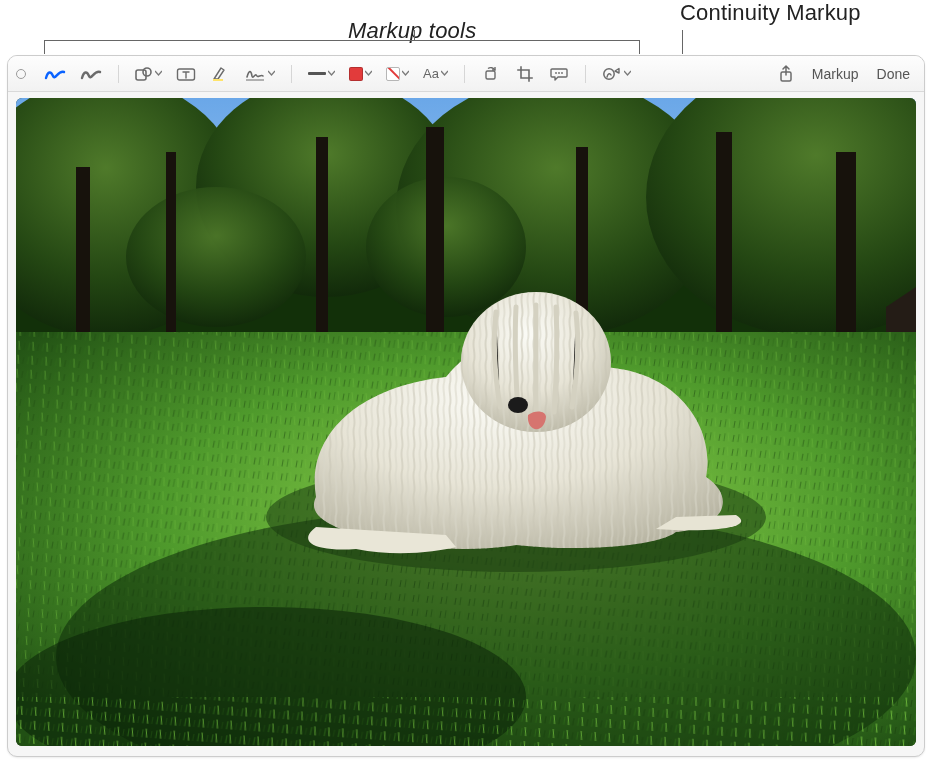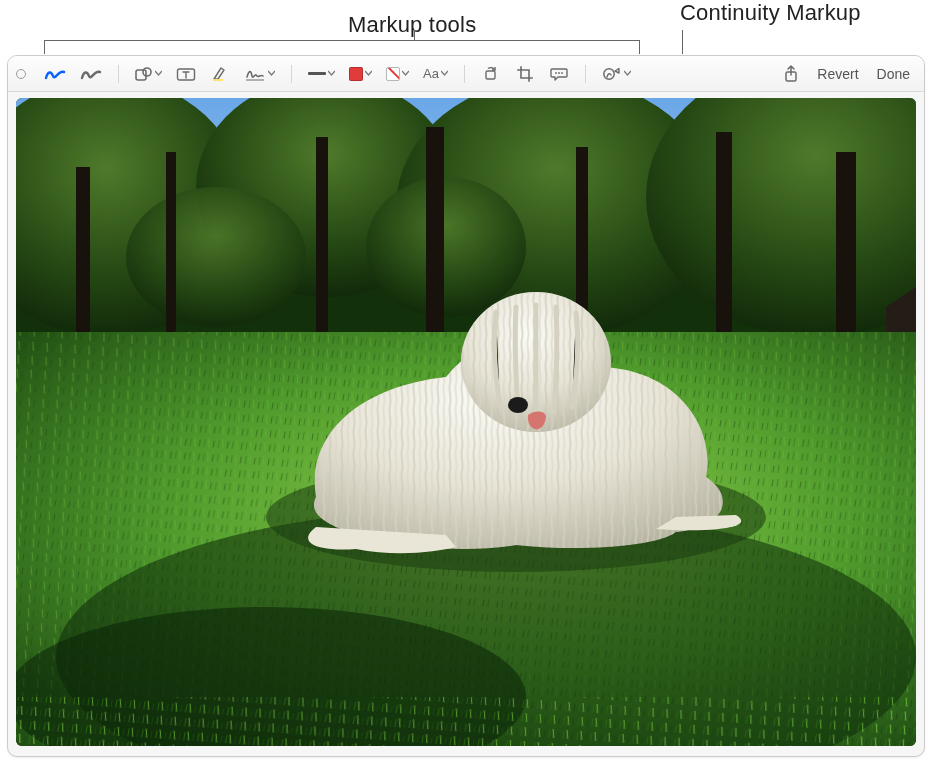--- a/index.html
+++ b/index.html
@@ -21,7 +21,7 @@
     color: #222;
     letter-spacing: 0.2px;
   }
-  #callout-markup-tools { left: 348px; top: 12px; }
+  #callout-markup-tools { left: 348px; top: 18px; font-style: italic; }
   #callout-continuity   { left: 680px; top: 0; }
 
   .bracket {

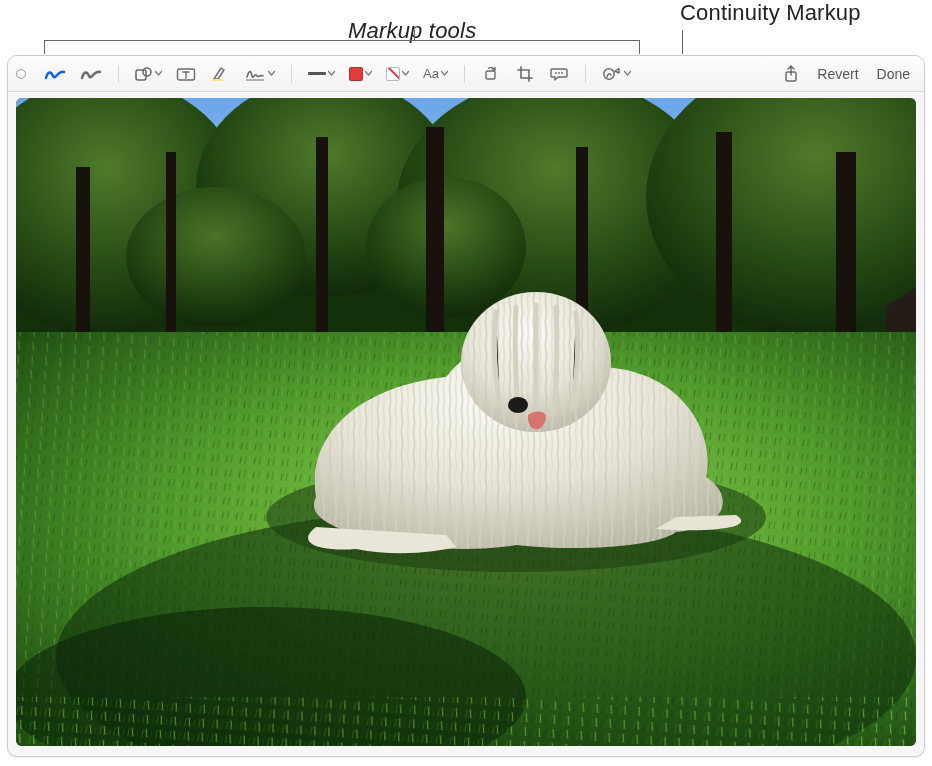--- a/index.html
+++ b/index.html
@@ -348,7 +348,7 @@
     </div>
 
     <div class="txt-btn">
-      <span>Revert</span>
+      <span>Markup</span>
     </div>
 
     <div class="txt-btn">

